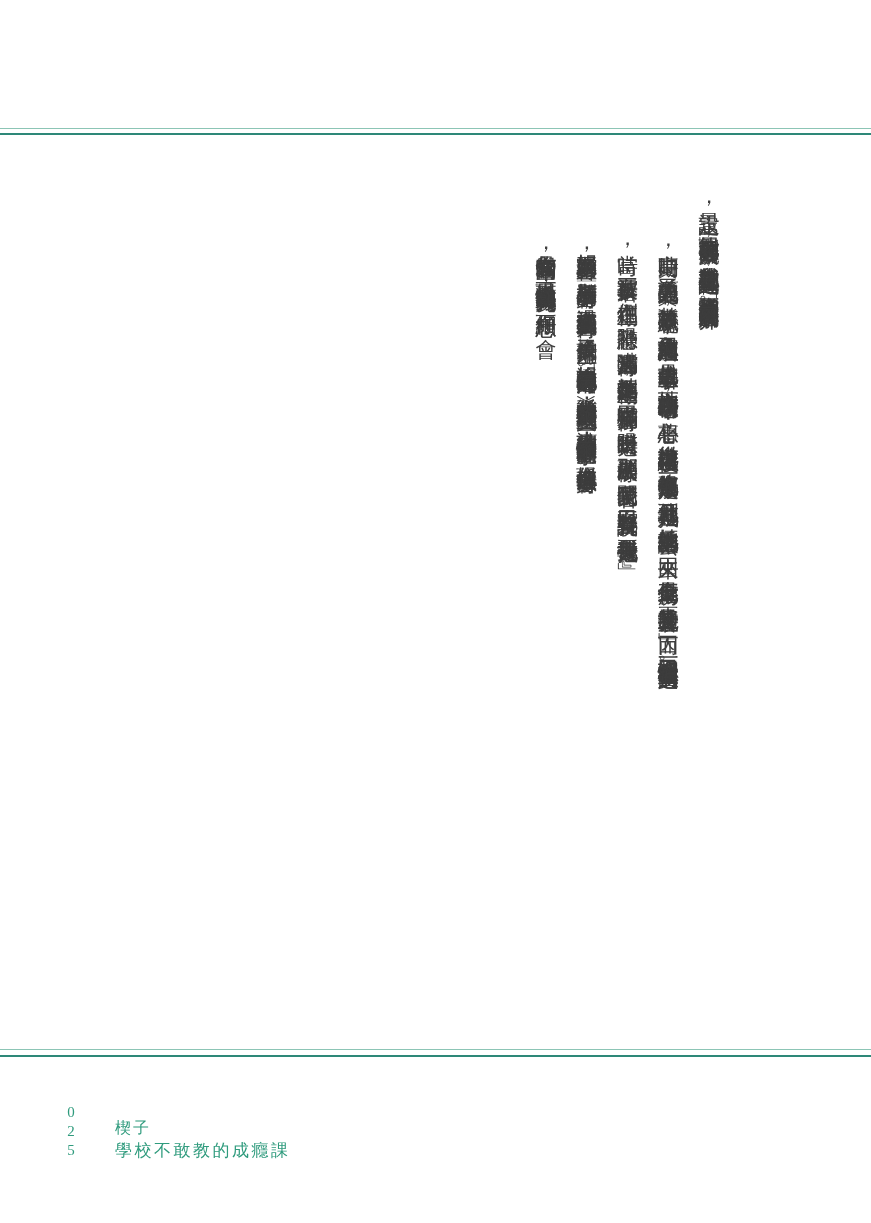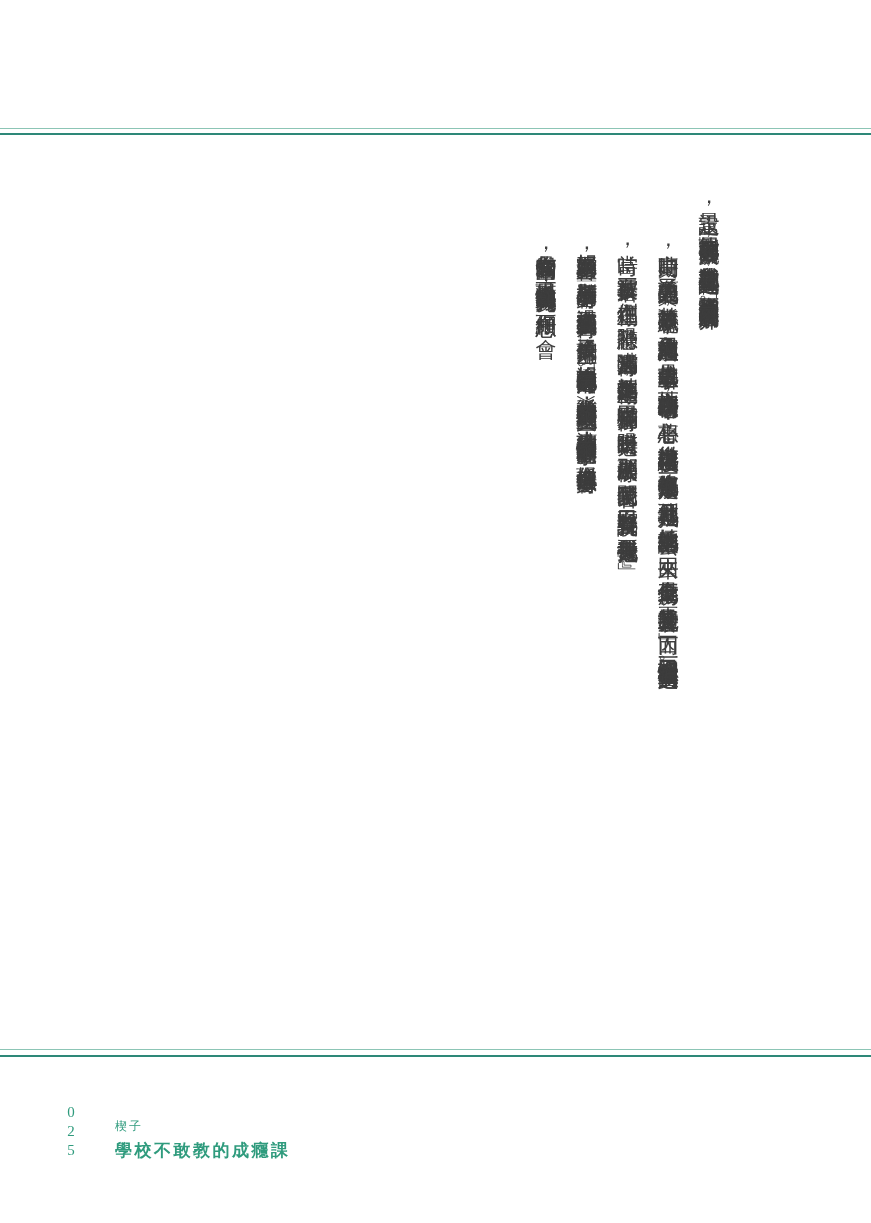--- a/index.html
+++ b/index.html
@@ -66,7 +66,7 @@
     position: absolute;
     left: 115px;
     top: 1118px;
-    font-size: 12px;
+    font-size: 16px;
     letter-spacing: 2px;
     color: var(--accent-green);
   }

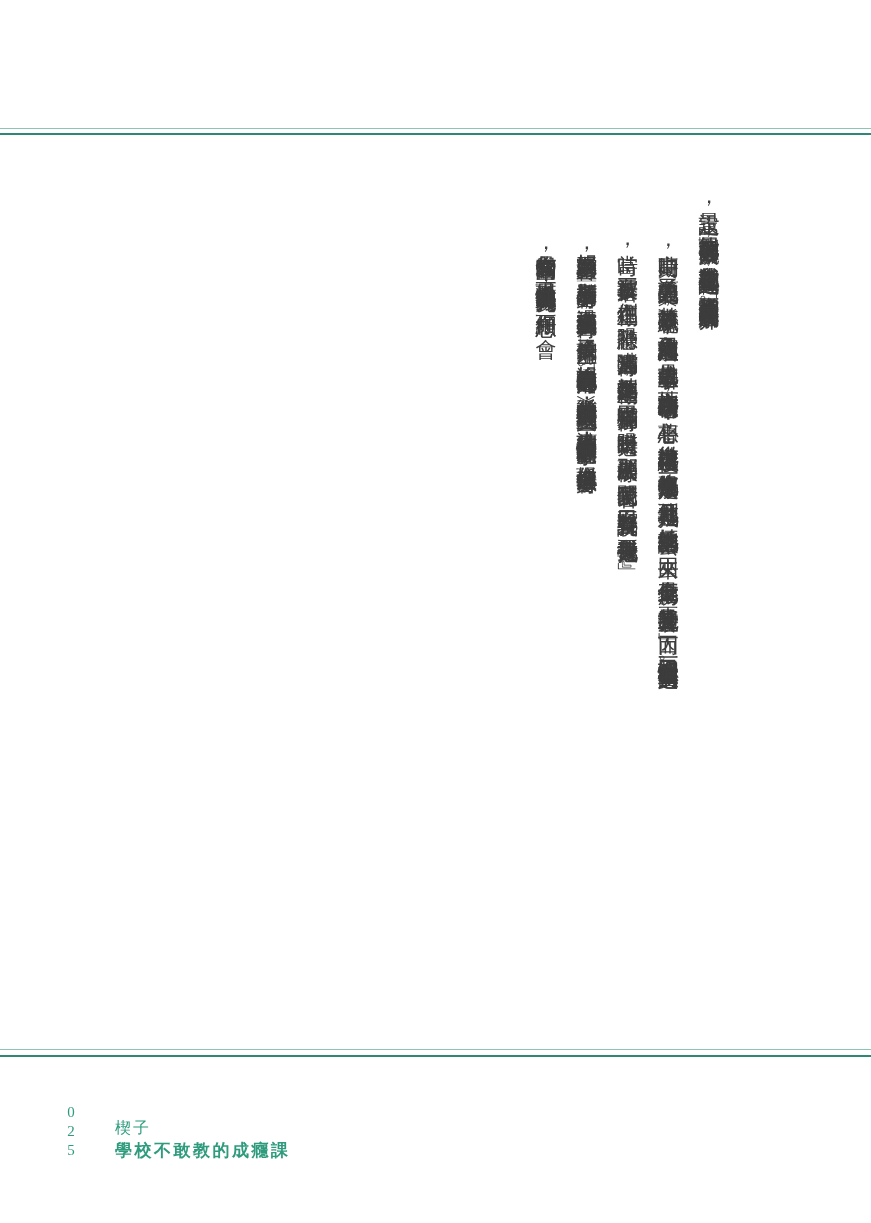--- a/index.html
+++ b/index.html
@@ -76,7 +76,7 @@
     top: 1139px;
     font-size: 17px;
     letter-spacing: 2.5px;
-    font-weight: 700;
+    font-weight: 400;
     color: var(--accent-green);
   }
 </style>

